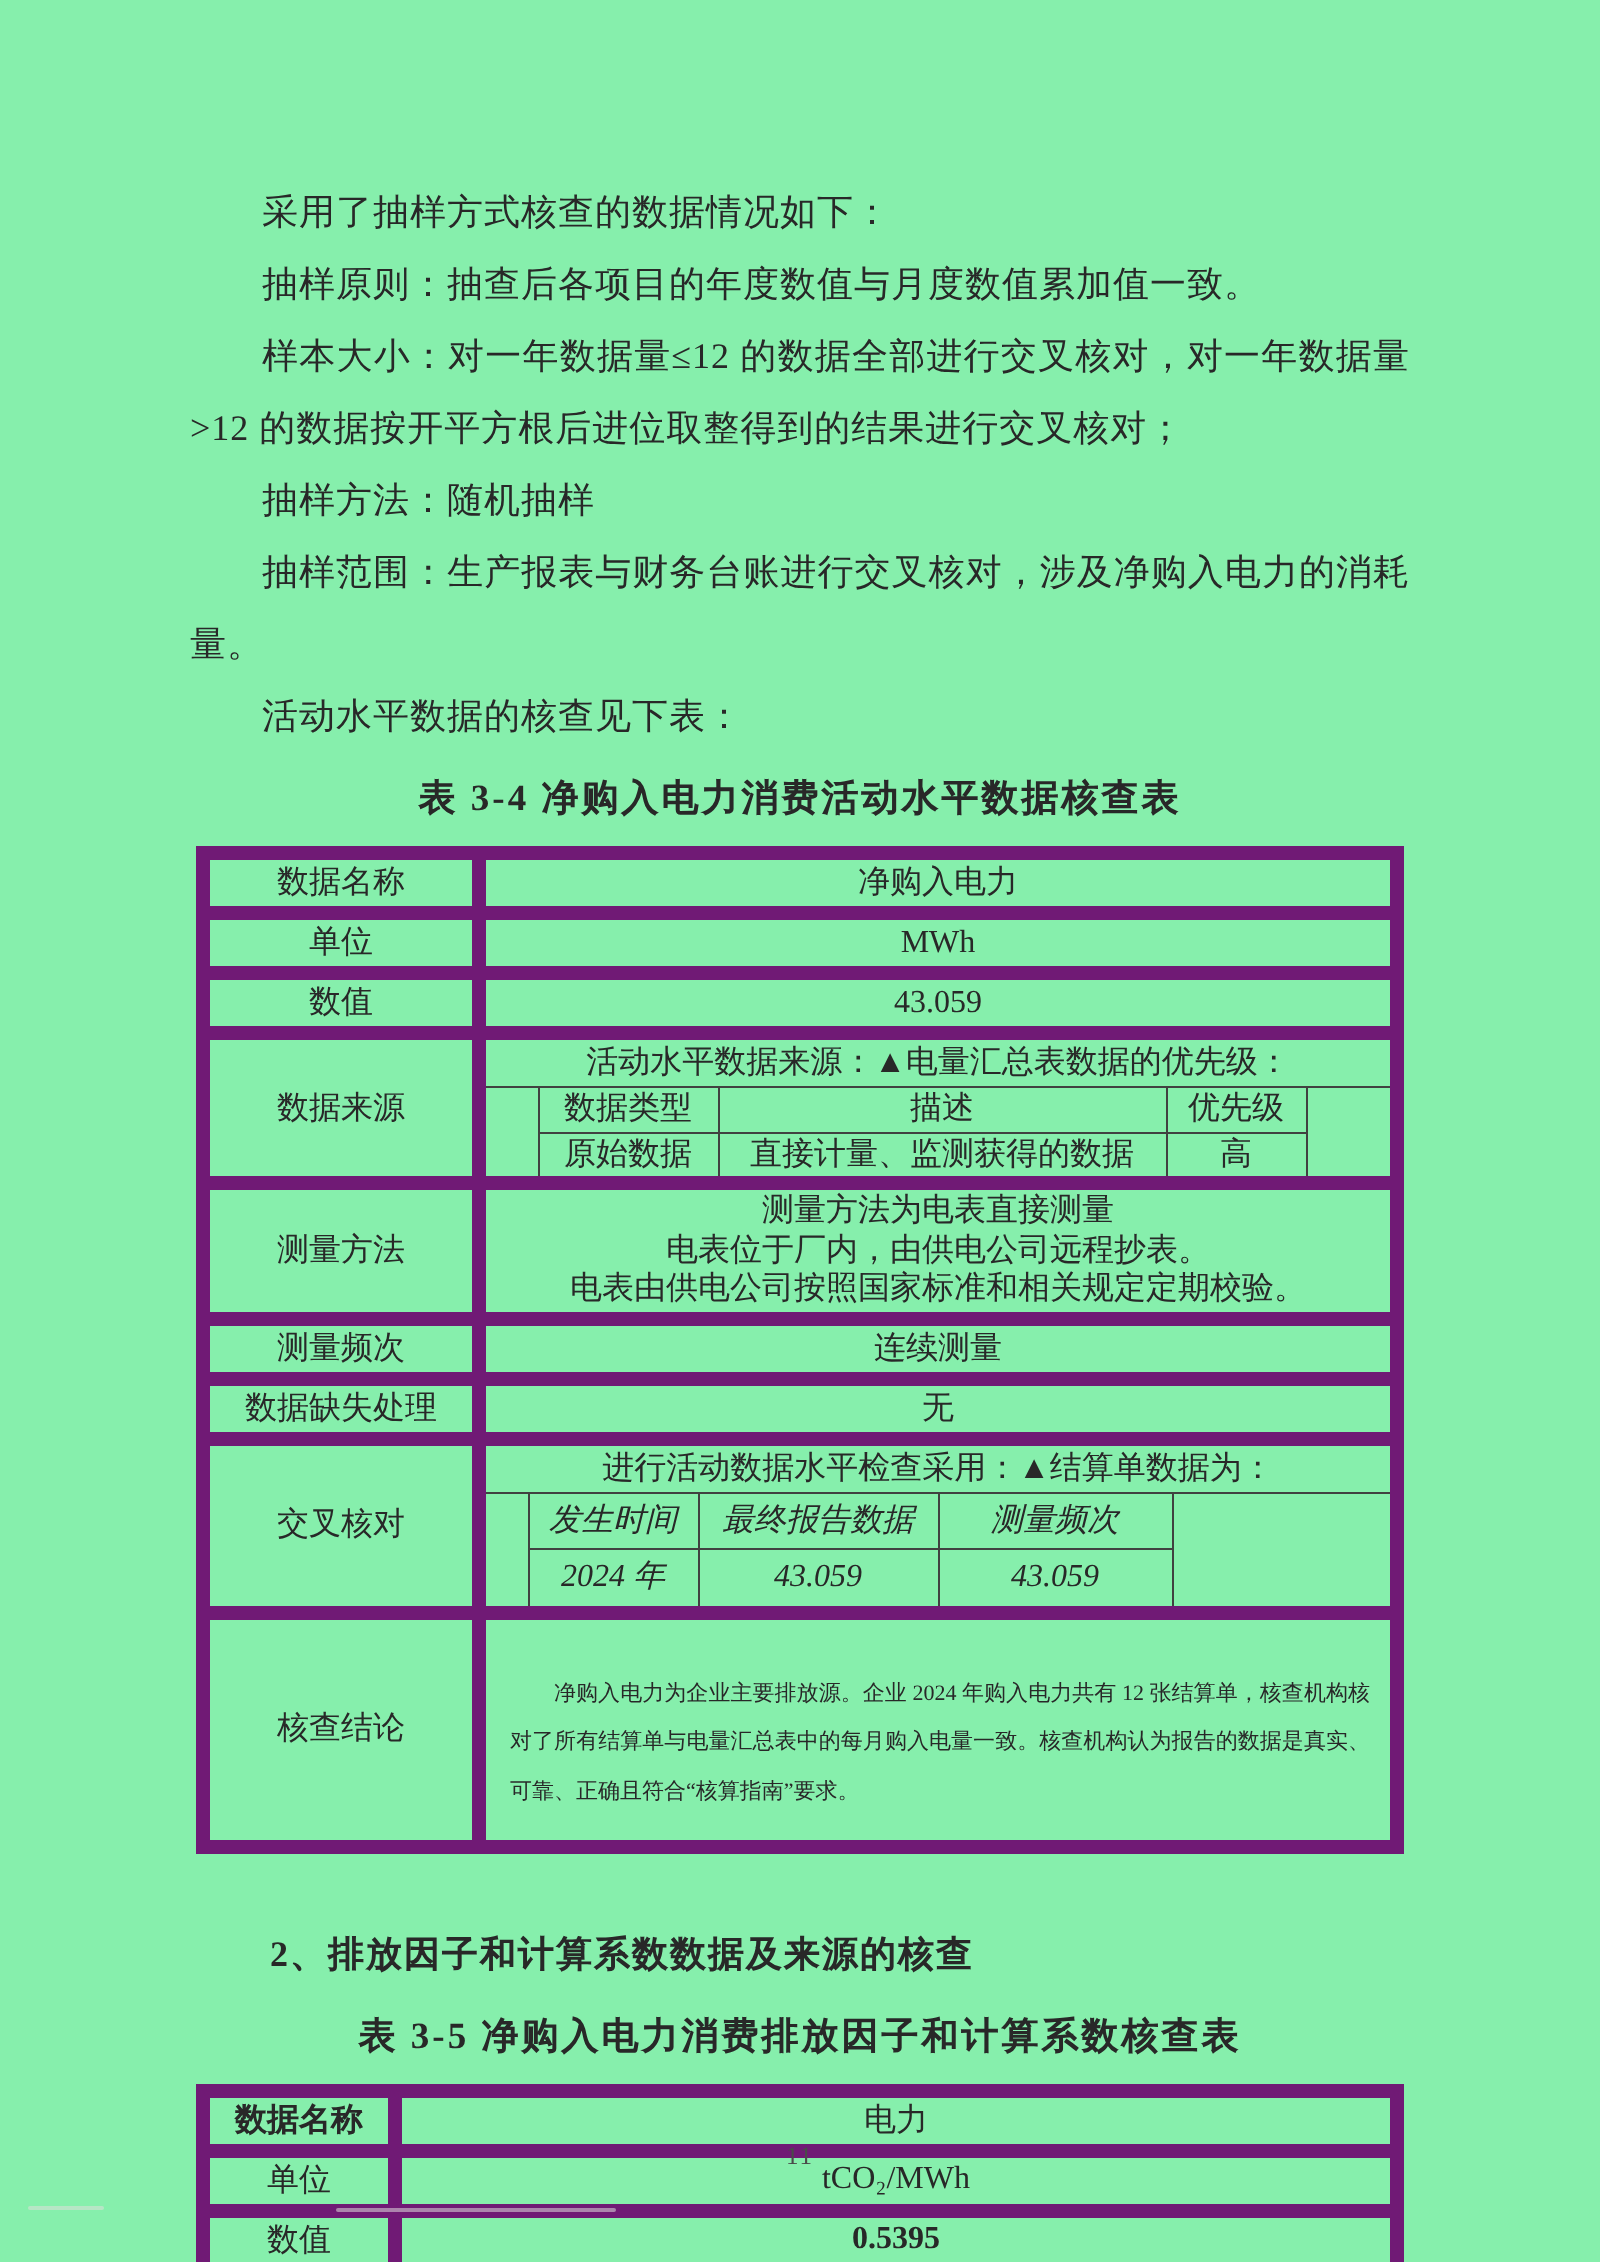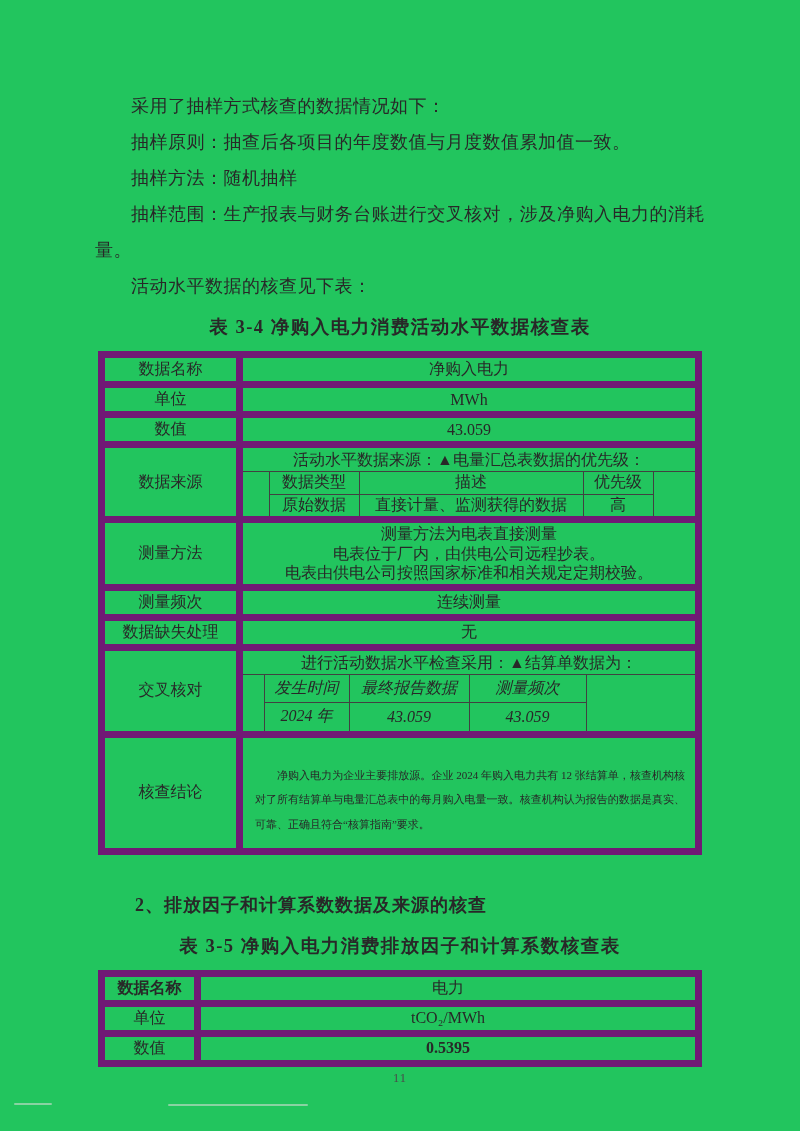--- a/index.html
+++ b/index.html
@@ -11,7 +11,7 @@
     position: relative;
     overflow: hidden;
   }
-  .page { position: absolute; inset: 0; background: #22c55e; }
+  .page { position: absolute; inset: 0; background: #86efac; }
   .content { padding: 88px 95px 0 95px; }
 
   

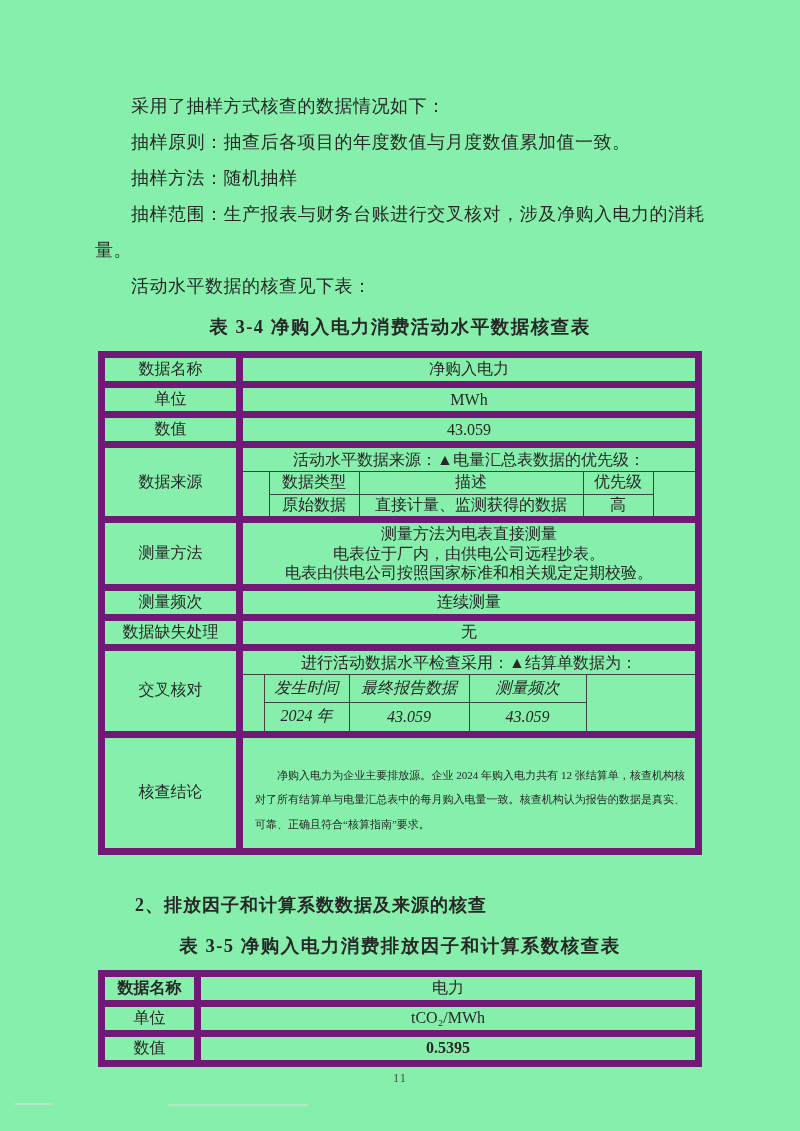--- a/index.html
+++ b/index.html
@@ -125,6 +125,7 @@
     <div class="body-text">
       <p>采用了抽样方式核查的数据情况如下：</p>
       <p>抽样原则：抽查后各项目的年度数值与月度数值累加值一致。</p>
+      <p>样本大小：对一年数据量≤12 的数据全部进行交叉核对，对一年数据量&gt;12 的数据按开平方根后进位取整得到的结果进行交叉核对；</p>
       <p>抽样方法：随机抽样</p>
       <p>抽样范围：生产报表与财务台账进行交叉核对，涉及净购入电力的消耗量。</p>
       <p>活动水平数据的核查见下表：</p>

